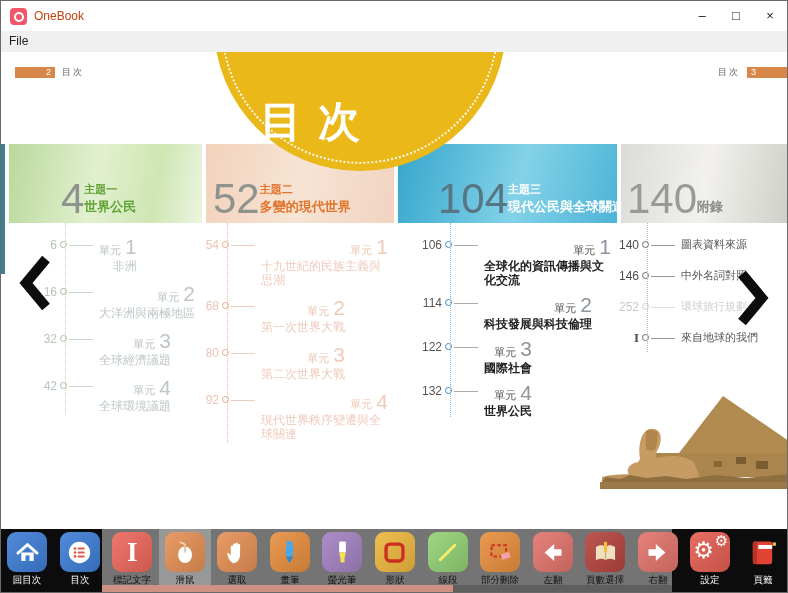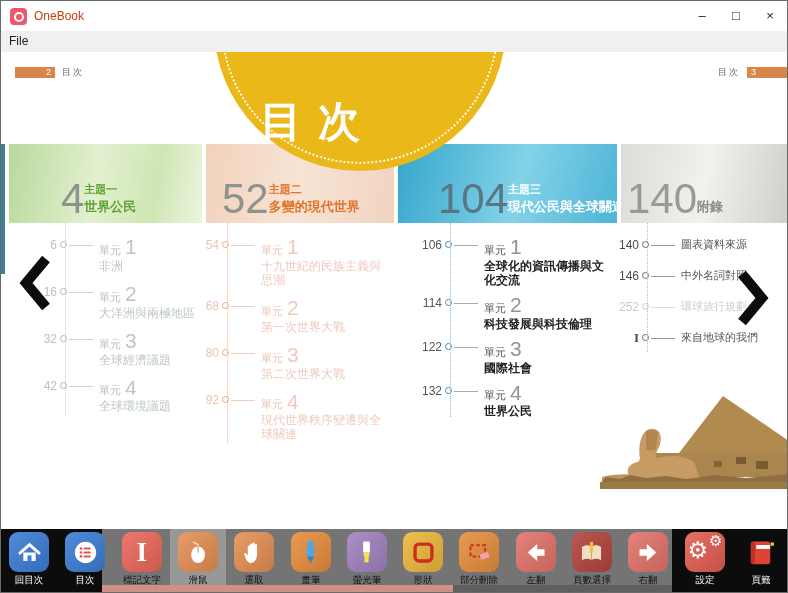--- a/index.html
+++ b/index.html
@@ -40,7 +40,7 @@
   .band-theme{font-size:11px;font-weight:bold;}
   .band-title{font-size:13px;font-weight:bold;margin-top:1px;}
   .band.c1{left:8px;width:193px;padding-left:52px;background:linear-gradient(100deg,#b9d99c,#e2f0cf 45%,#cfe6b4 75%,#ecf5e0);}
-  .band.c2{left:205px;width:188px;padding-left:16px;background:linear-gradient(100deg,#f2d2bc,#f7e4d4 50%,#f1d3c0);}
+  .band.c2{left:205px;width:188px;padding-left:7px;background:linear-gradient(100deg,#f2d2bc,#f7e4d4 50%,#f1d3c0);}
   .band.c3{left:397px;width:219px;padding-left:40px;background:linear-gradient(105deg,#35a6cc,#83d2e8 55%,#4db4d6);}
   .band.c4{left:620px;width:168px;padding-left:6px;background:linear-gradient(100deg,#dbdbd7,#f2f1ed 50%,#cfcfc9);}
   .band.c1 .band-num,.band.c2 .band-num{color:#8e938e;}

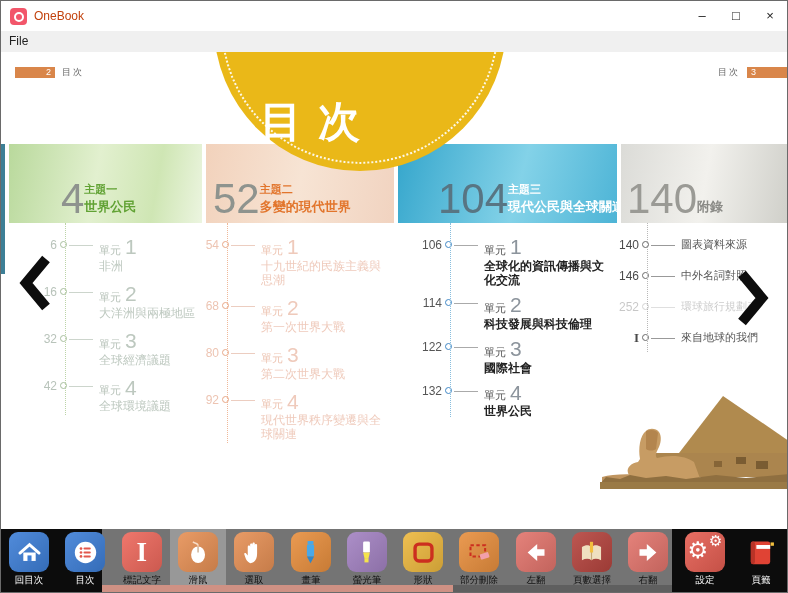--- a/index.html
+++ b/index.html
@@ -61,7 +61,7 @@
   .item-page.roman{font-family:"Liberation Serif",serif;font-weight:bold;font-size:13px;}
   .item-circle{width:7px;height:7px;border:1.5px solid;border-radius:50%;margin:3px 0 0 3px;flex:0 0 auto;background:#fff;}
   .item-dash{width:24px;border-top:1px solid;margin:7px 0 0 2px;flex:0 0 auto;}
-  .item-text{margin-left:6px;display:flex;flex-direction:column;}
+  .item-text{margin-left:6px;display:flex;flex-direction:column;align-items:flex-end;}
   .item-unit{display:flex;align-items:flex-end;line-height:1;}
   .unit-label{font-size:11px;}
   .unit-num{font-size:21px;margin-left:4px;line-height:.85;}

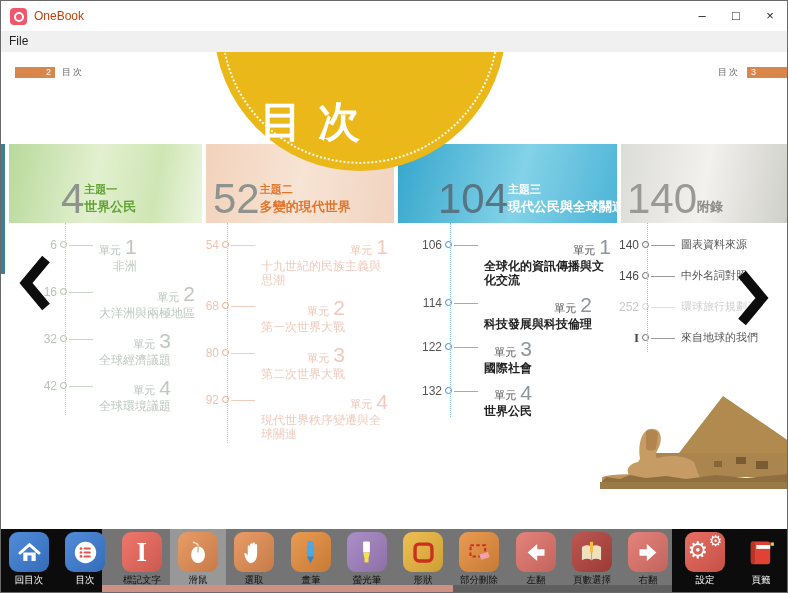--- a/index.html
+++ b/index.html
@@ -470,6 +470,14 @@
           <span class="tb-label">形狀</span>
         </div>
         <div class="tb-item mid">
+          <span class="tb-icon" style="background-color: rgb(147, 210, 117);">
+            <svg viewBox="0 0 24 24" width="27" height="27">
+              <line x1="5.5" y1="18.5" x2="18.5" y2="5.5" stroke="#f6ee6a" stroke-width="2.6" stroke-linecap="round"></line>
+            </svg>
+          </span>
+          <span class="tb-label">線段</span>
+        </div>
+        <div class="tb-item mid">
           <span class="tb-icon" style="background-color: rgb(232, 143, 62);">
             <svg viewBox="0 0 24 24" width="27" height="27">
               <rect x="4" y="5.5" width="13" height="10" fill="none" stroke="#cc2f1f" stroke-width="1.8" stroke-dasharray="3 2.2"></rect>

